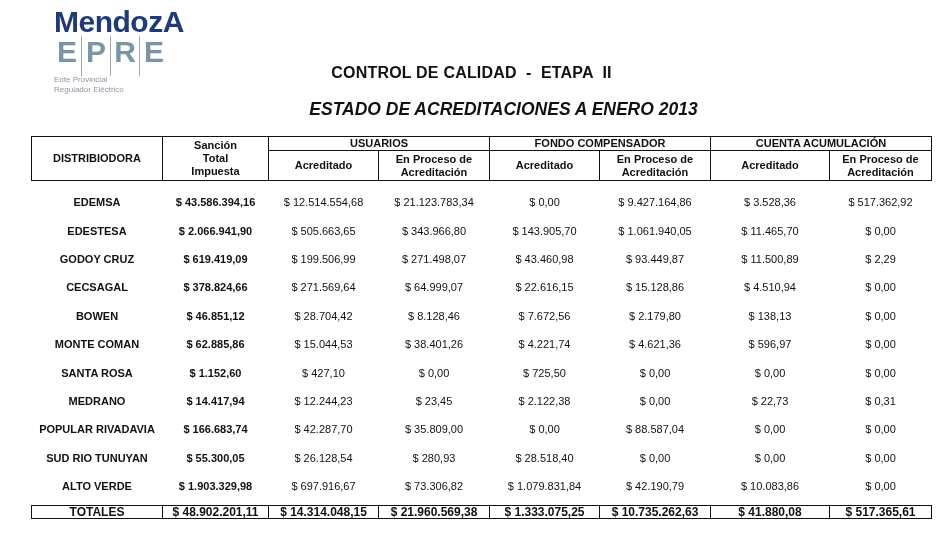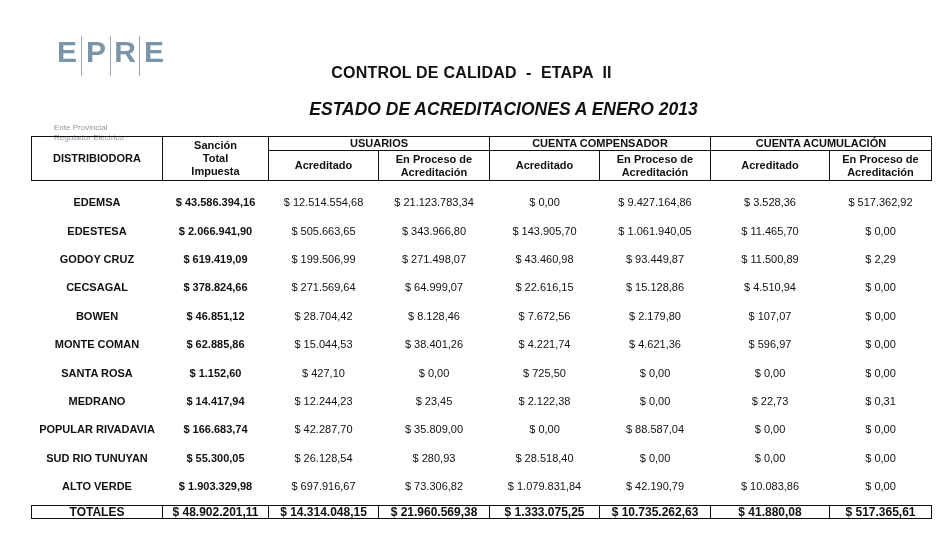--- a/index.html
+++ b/index.html
@@ -136,6 +136,7 @@
 <body>
 
 <div class="logo">
+  <div class="logo-mendoza">MendozA</div>
   <svg class="logo-swoosh" width="40" height="40" viewBox="0 0 40 40">
     <path d="M4 34 Q14 -2 22 4 Q26 10 30 30 Q32 38 38 36" fill="none" stroke="#1f3a7a" stroke-width="0"></path>
   </svg>

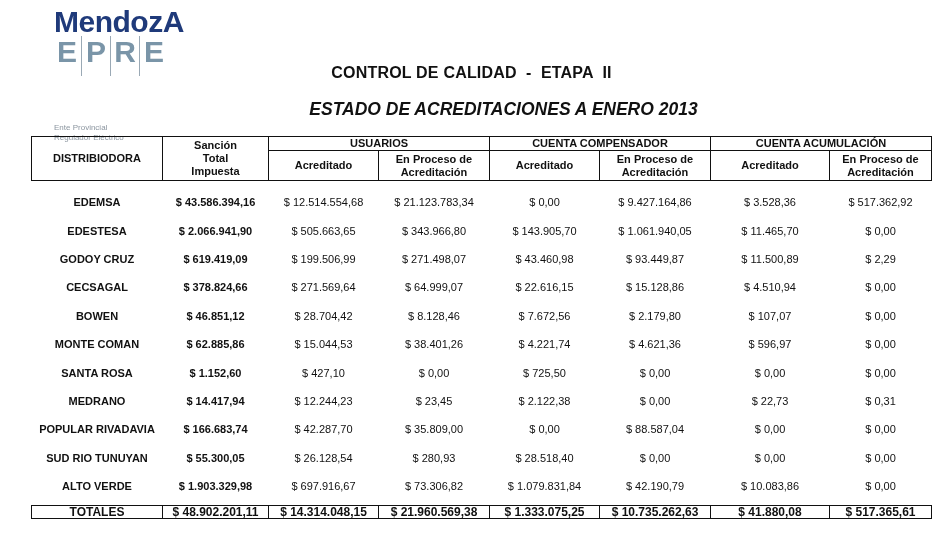--- a/index.html
+++ b/index.html
@@ -67,7 +67,6 @@
       font-size: 8px;
       line-height: 10px;
       color: #8c96a0;
-      margin-top: 48px;
     }
     .title-1 {
       position: absolute;

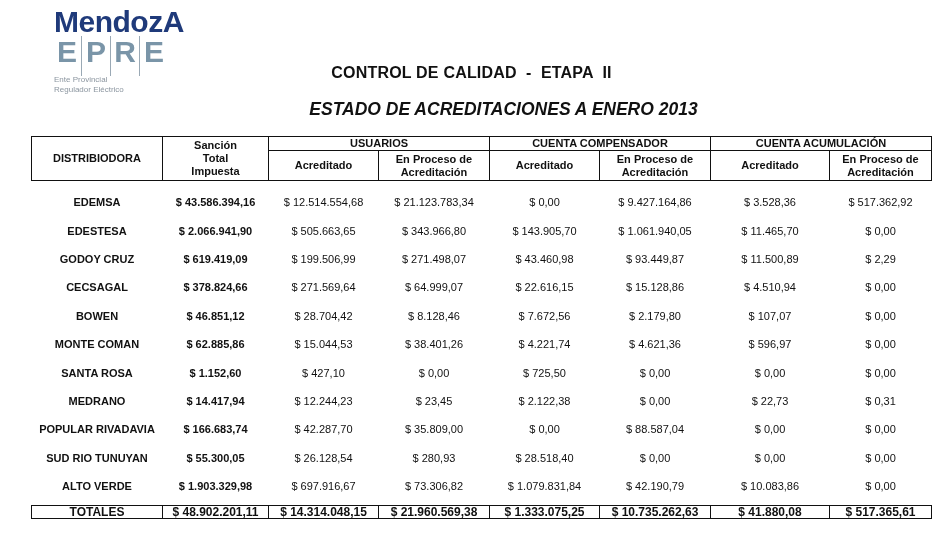--- a/index.html
+++ b/index.html
@@ -173,7 +173,7 @@
       <th rowspan="2">DISTRIBIODORA</th>
       <th rowspan="2" style="white-space:normal;padding:0 24px;">Sanción Total Impuesta</th>
       <th colspan="2" class="group">USUARIOS</th>
-      <th colspan="2" class="group">CUENTA COMPENSADOR</th>
+      <th colspan="2" class="group">FONDO COMPENSADOR</th>
       <th colspan="2" class="group">CUENTA ACUMULACIÓN</th>
     </tr>
     <tr class="h2">

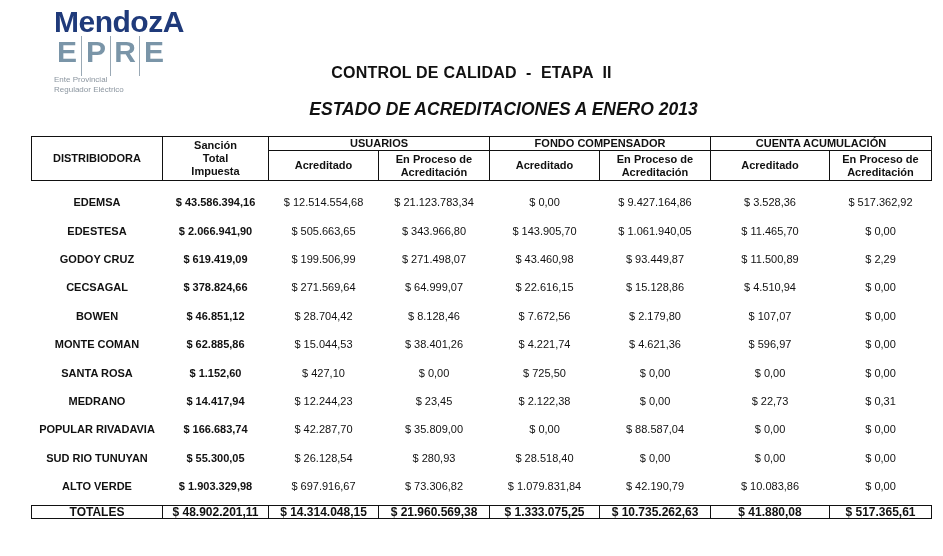--- a/index.html
+++ b/index.html
@@ -237,7 +237,7 @@
       <td>$ 8.128,46</td>
       <td>$ 7.672,56</td>
       <td>$ 2.179,80</td>
-      <td>$ 107,07</td>
+      <td>$ 138,13</td>
       <td>$ 0,00</td>
     </tr>
     <tr class="data">

